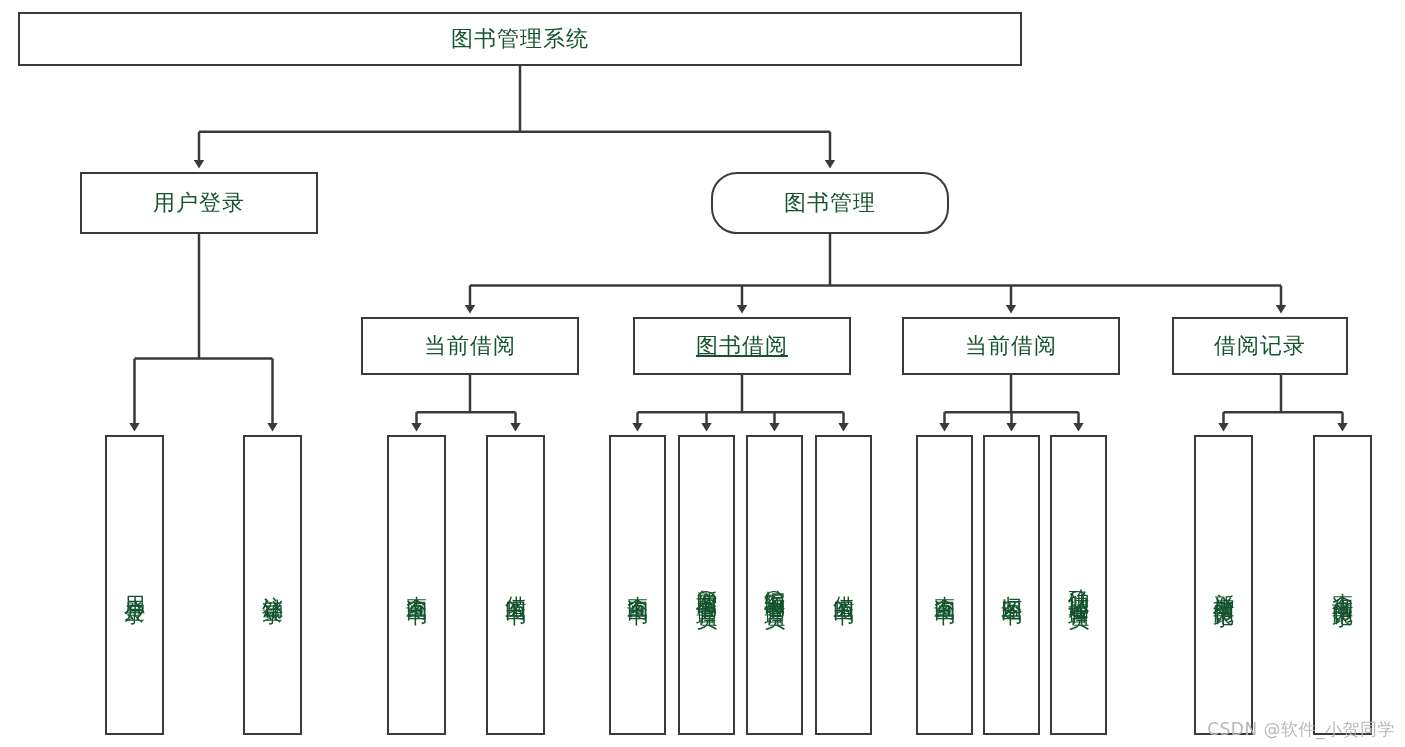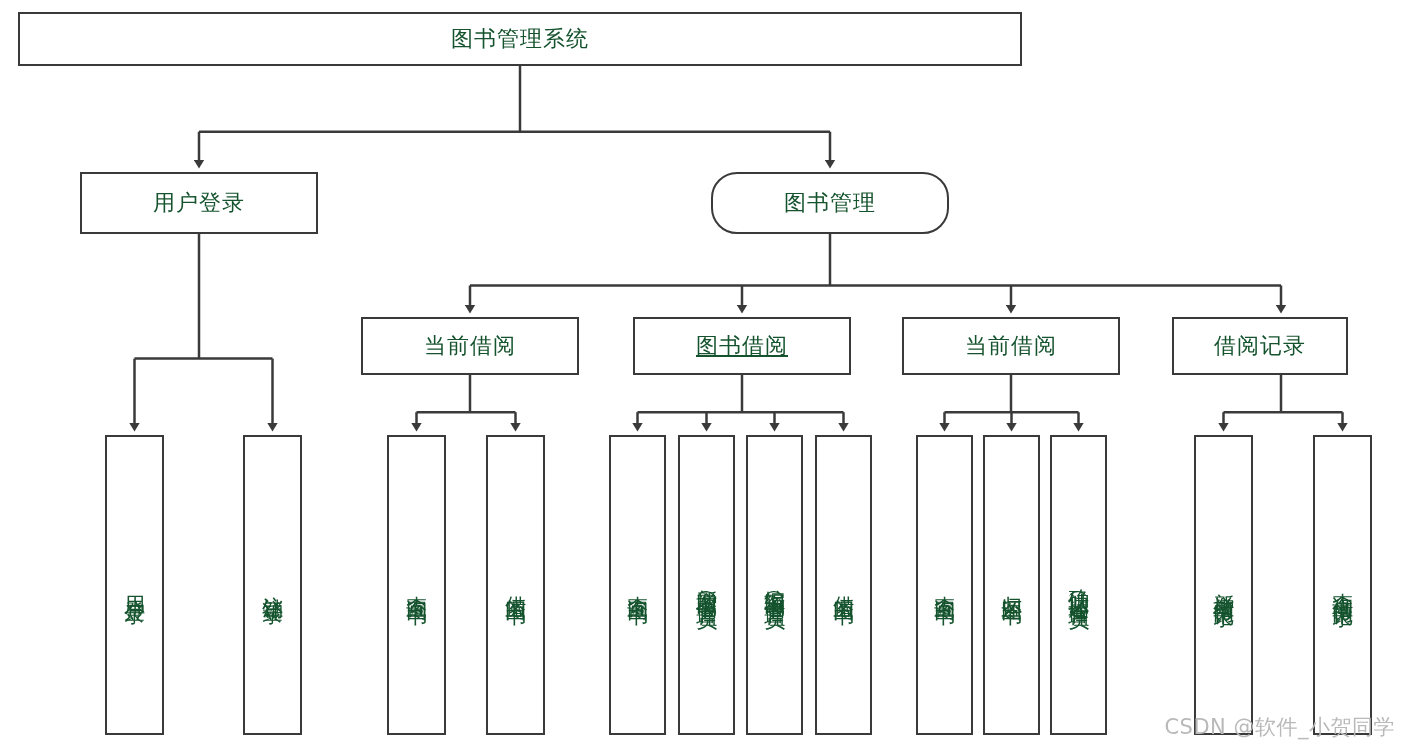--- a/index.html
+++ b/index.html
@@ -60,7 +60,7 @@
     position: absolute;
     right: 10px;
     bottom: 6px;
-    font-size: 21px;
+    font-size: 17px;
     color: #b9b9b9;
     letter-spacing: 0.5px;
     white-space: nowrap;

